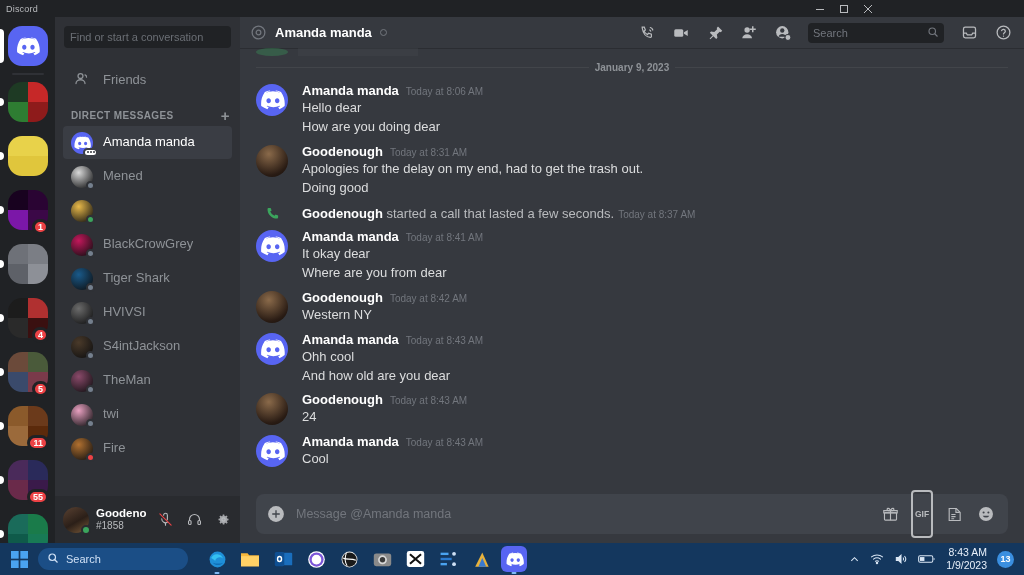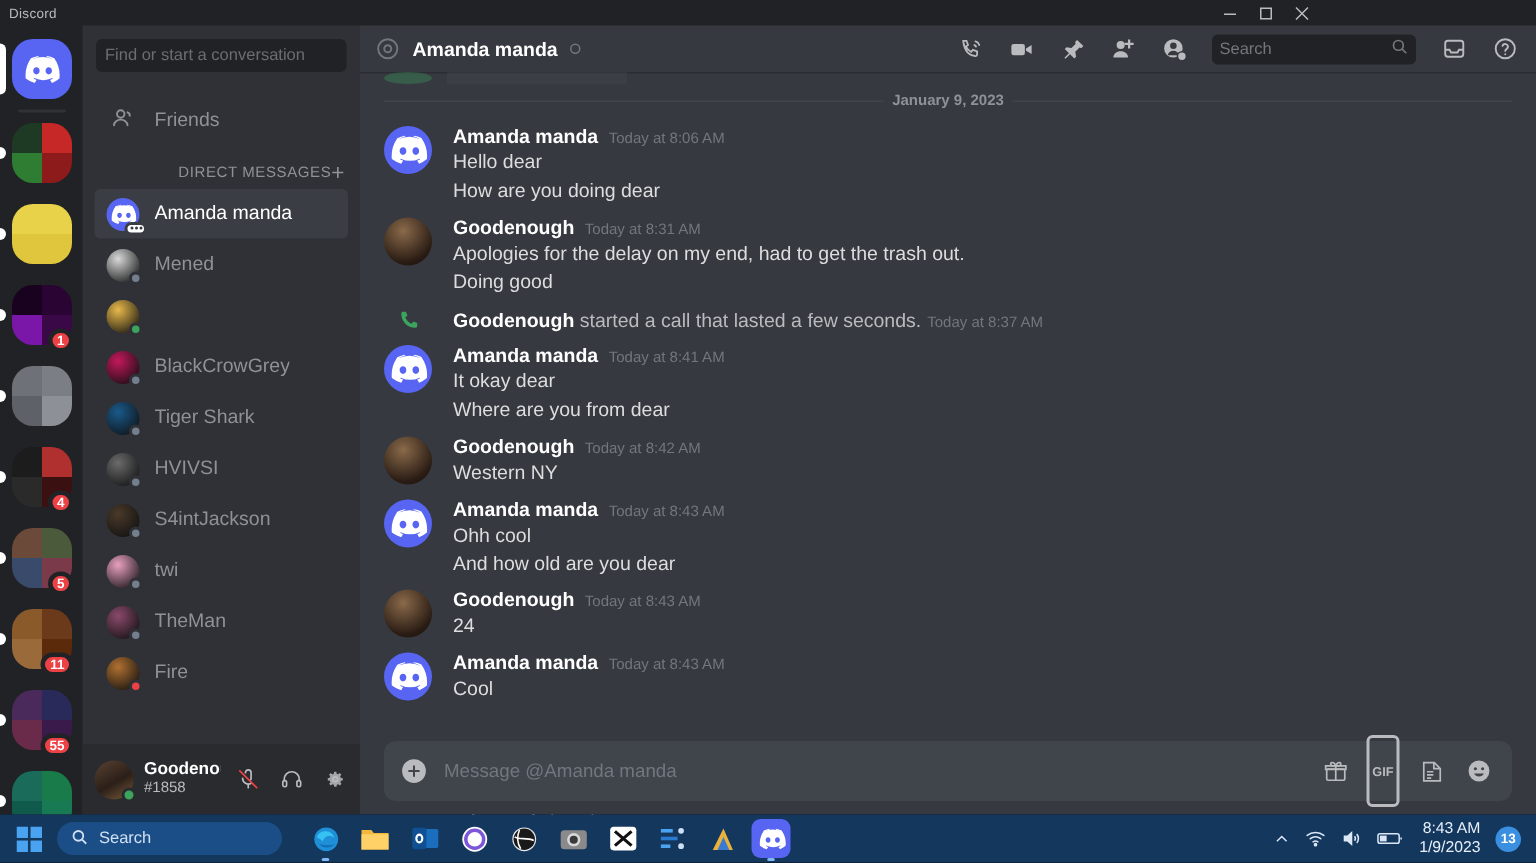--- a/index.html
+++ b/index.html
@@ -74,9 +74,9 @@
   .navrow .ico { width:22px; display:flex; align-items:center; justify-content:center; }
   .navrow span.lbl { font-size:13px; }
   .dm-head {
-    display:flex; align-items:center; justify-content:flex-end;
+    display:flex; align-items:center; justify-content:space-between;
     padding:14px 10px 4px 16px; color:#8e9297;
-    font-size:10px; font-weight:normal; letter-spacing:.4px;
+    font-size:10px; font-weight:bold; letter-spacing:.4px;
   }
   .dm-head .plus { font-size:15px; line-height:10px; color:#8e9297; }
   .dmlist { flex:1; overflow:hidden; padding:0 0 0 0; }

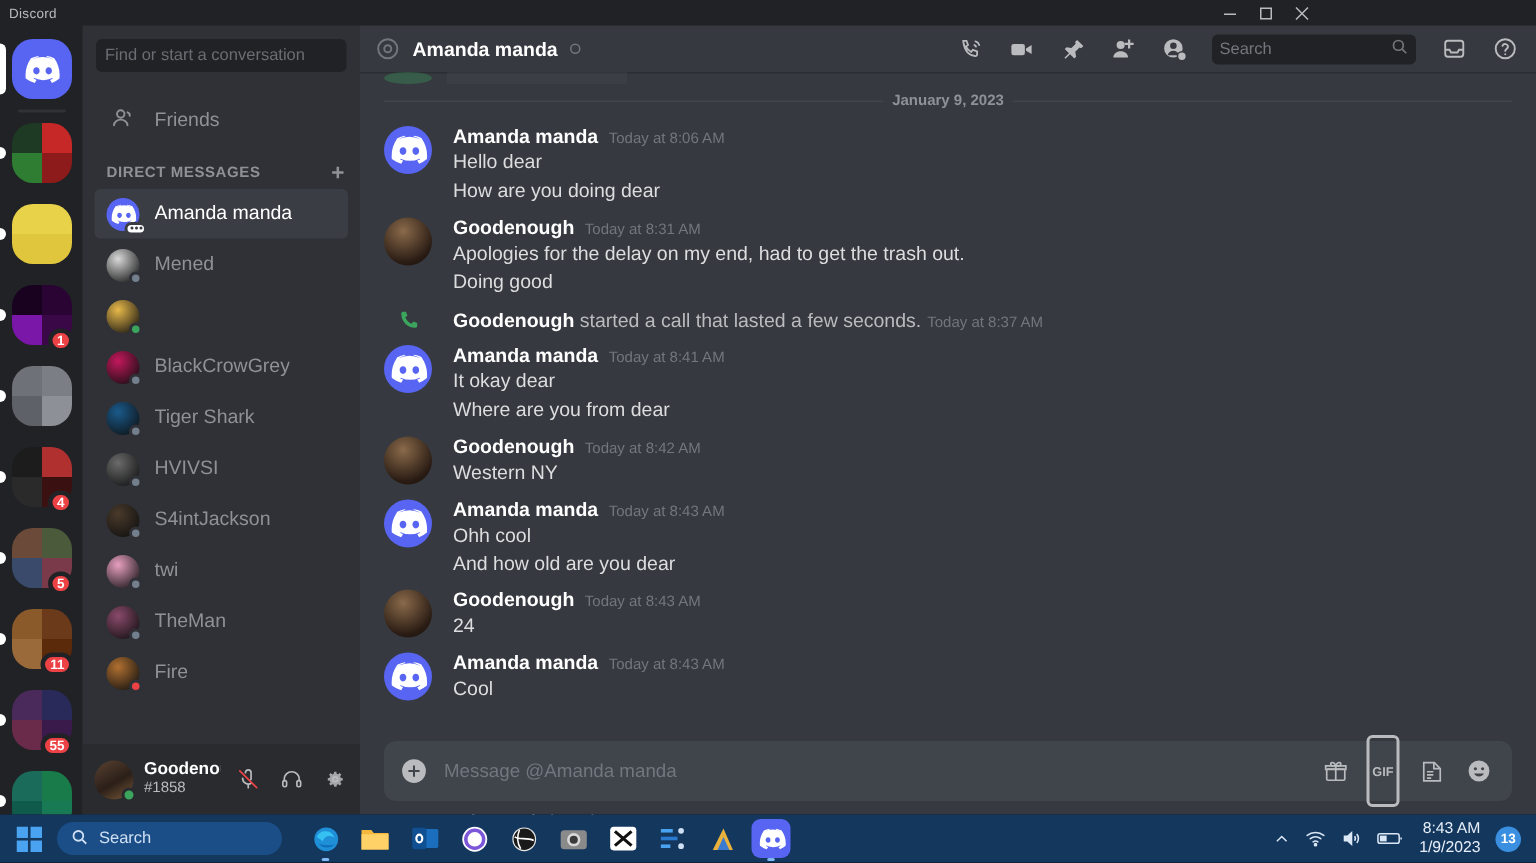--- a/index.html
+++ b/index.html
@@ -428,20 +428,20 @@
         </div>
         <div class="dmrow">
           <div class="av">
+            <span class="img" style="background: radial-gradient(circle at 35% 30%, rgb(138, 74, 106) 0%, rgba(0, 0, 0, 0.72) 95%);"></span>
+            <span class="status offline"></span>
+          </div>
+          <div class="dmtext">
+            <span class="dmname">TheMan</span>
+          </div>
+        </div>
+        <div class="dmrow">
+          <div class="av">
             <span class="img" style="background: radial-gradient(circle at 35% 30%, rgb(232, 160, 192) 0%, rgba(0, 0, 0, 0.72) 95%);"></span>
             <span class="status offline"></span>
           </div>
           <div class="dmtext">
             <span class="dmname">twi</span>
-          </div>
-        </div>
-        <div class="dmrow">
-          <div class="av">
-            <span class="img" style="background: radial-gradient(circle at 35% 30%, rgb(138, 74, 106) 0%, rgba(0, 0, 0, 0.72) 95%);"></span>
-            <span class="status offline"></span>
-          </div>
-          <div class="dmtext">
-            <span class="dmname">TheMan</span>
           </div>
         </div>
         <div class="dmrow">

